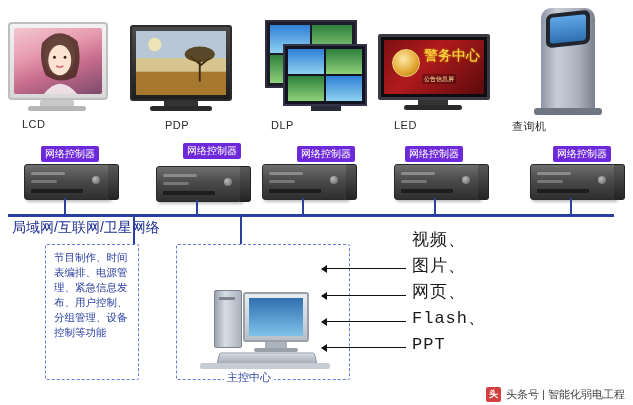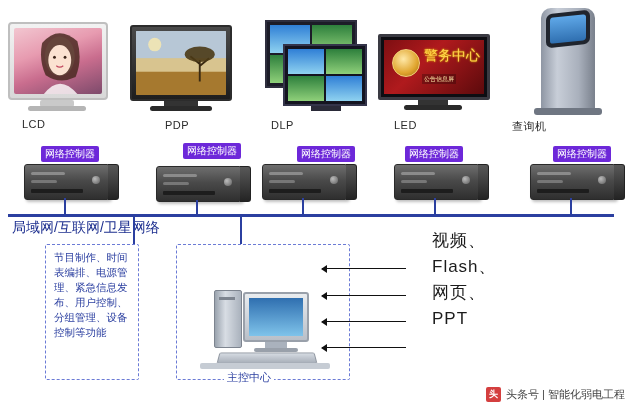--- a/index.html
+++ b/index.html
@@ -214,8 +214,7 @@
   }
   .right-item{
     font-size:17px;color:#1b1b1b;line-height:26px;letter-spacing:1px;
-    font-family:Liberation Sans, sans-serif;
-    margin-left:20px;
+    font-family:Liberation Mono, monospace;
   }
   .arrow{
     position:absolute;height:0;border-top:1px solid #111;

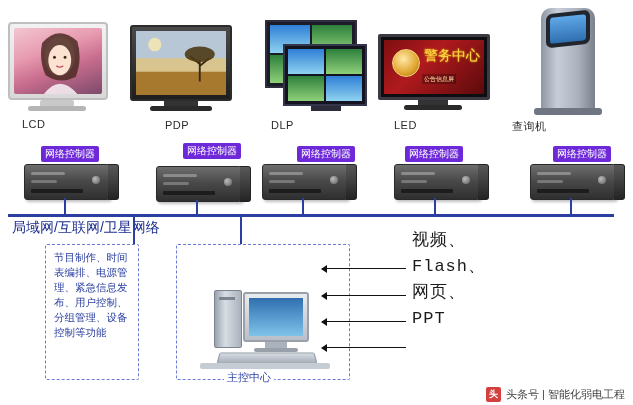--- a/index.html
+++ b/index.html
@@ -388,6 +388,7 @@
 
   <div class="right-list">
     <div class="right-item">视频、</div>
+    <div class="right-item">图片、</div>
     <div class="right-item">Flash、</div>
     <div class="right-item">网页、</div>
     <div class="right-item">PPT</div>

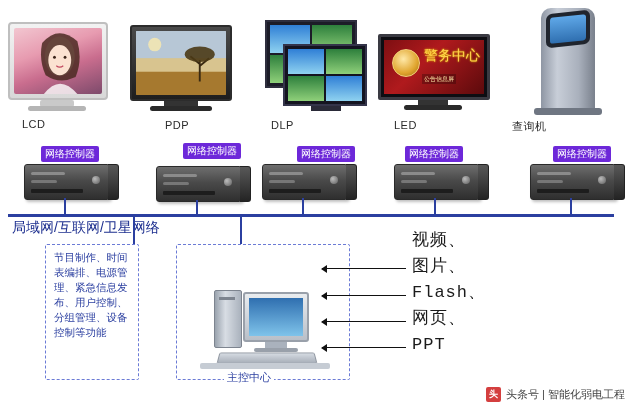--- a/index.html
+++ b/index.html
@@ -389,8 +389,8 @@
   <div class="right-list">
     <div class="right-item">视频、</div>
     <div class="right-item">图片、</div>
+    <div class="right-item">网页、</div>
     <div class="right-item">Flash、</div>
-    <div class="right-item">网页、</div>
     <div class="right-item">PPT</div>
   </div>
 

